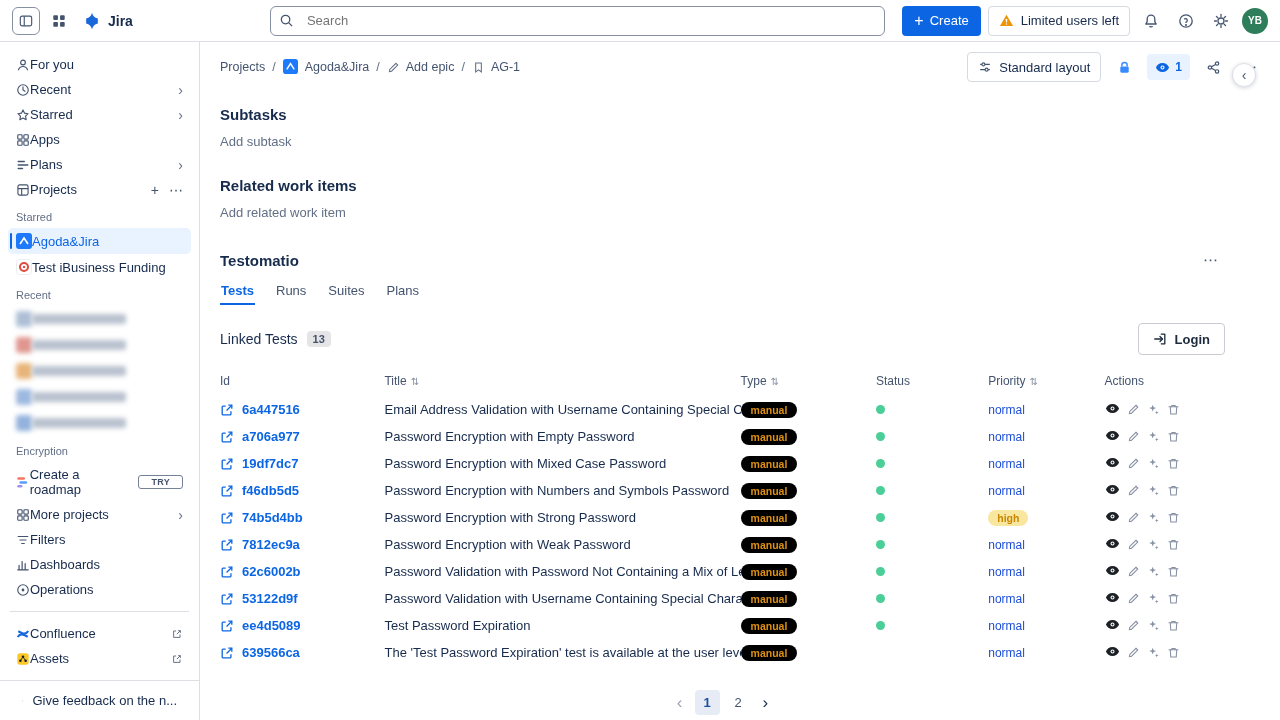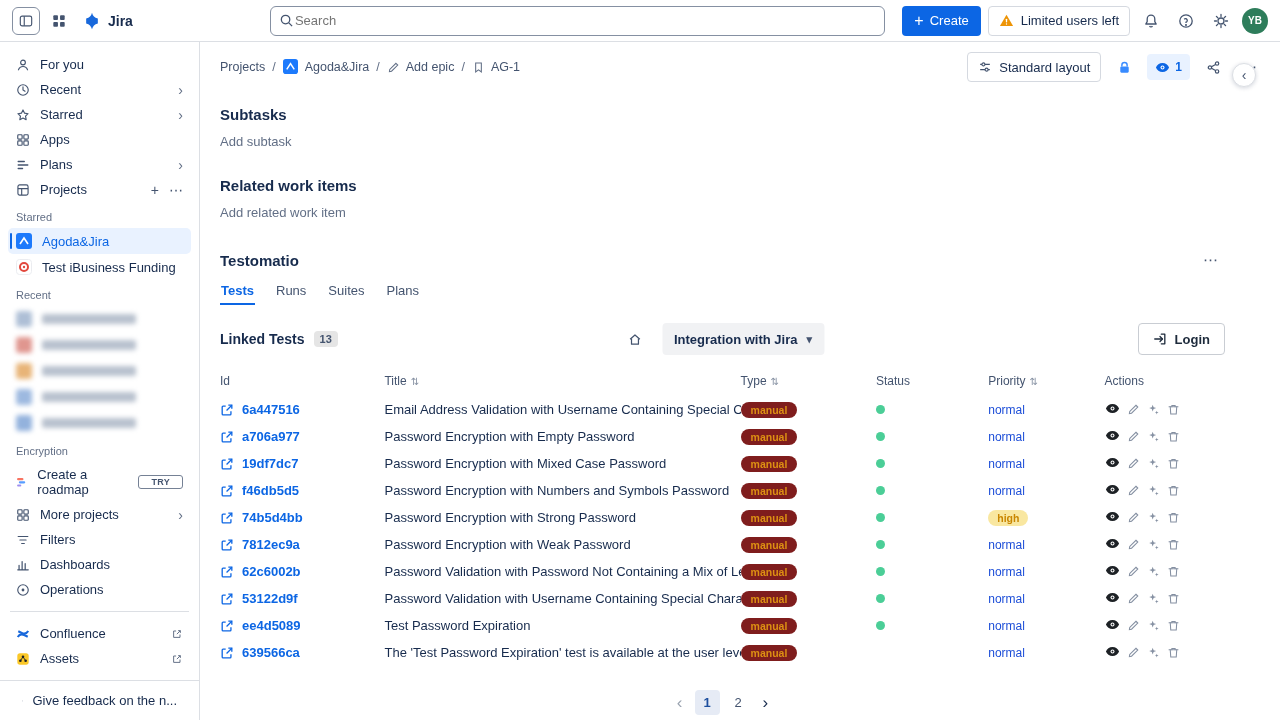--- a/index.html
+++ b/index.html
@@ -17,7 +17,7 @@
   .logo-area { display: flex; align-items: center; gap: 6px; font-size: 14px; font-weight: 600; padding: 0 4px; }
   .search-wrap { flex: 1; max-width: 654px; margin: 0 12px 0 128px; position: relative; }
   .search-wrap .search-ic { position: absolute; left: 9px; top: 7px; }
-  .search-input { width: 100%; height: 30px; border: 1px solid #8590a2; border-radius: 6px; padding: 0 10px 0 24px; font-size: 13px; color: #44546f; outline: none; font-family: inherit; }
+  .search-input { width: 100%; height: 30px; border: 1px solid #8590a2; border-radius: 6px; padding: 0 10px 0 36px; font-size: 13px; color: #44546f; outline: none; font-family: inherit; }
   .tb-right { display: flex; align-items: center; gap: 7px; margin-left: auto; }
   .create-btn { height: 30px; background: #0c66e4; color: #fff; border: none; border-radius: 4px; padding: 0 12px; font-size: 13px; font-weight: 500; display: flex; align-items: center; gap: 6px; }
   .create-btn .plus { font-size: 16px; font-weight: 400; line-height: 1; }

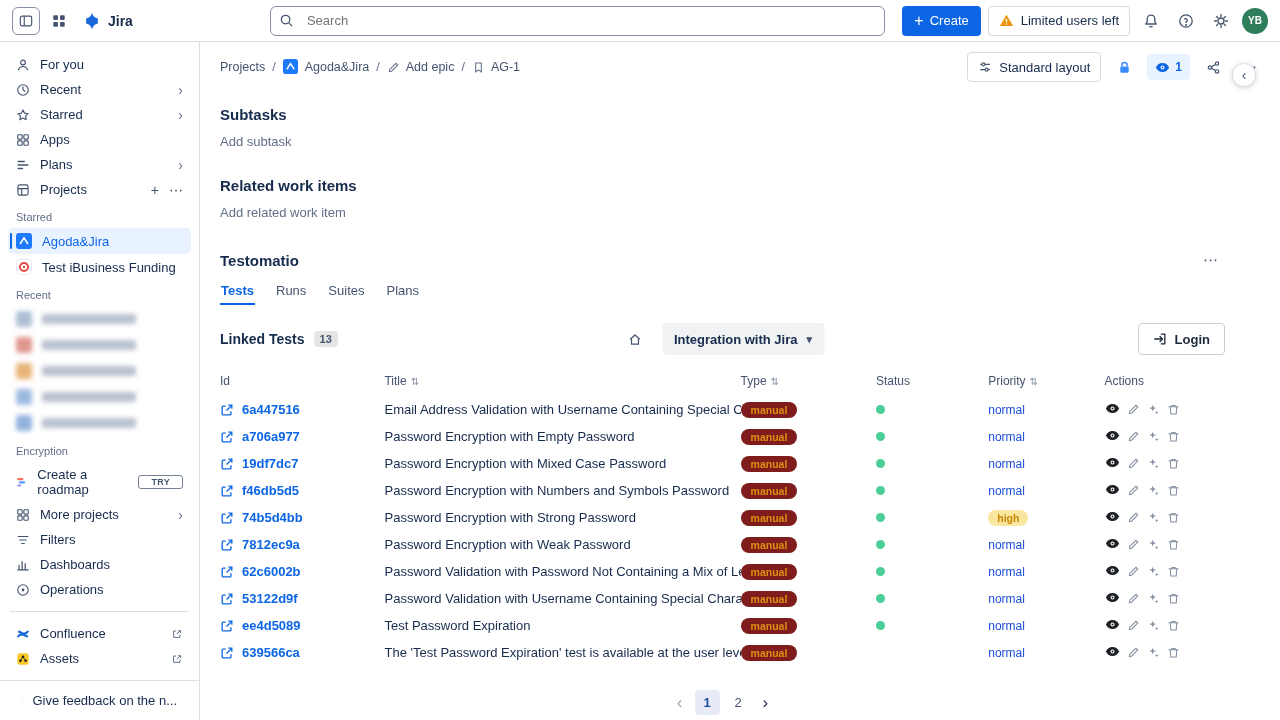--- a/index.html
+++ b/index.html
@@ -27,7 +27,7 @@
   
   .layout { display: flex; height: 678px; }
   .sidebar { width: 200px; flex: none; border-right: 1px solid #dcdfe4; padding: 10px 8px 0; display: flex; flex-direction: column; overflow: hidden; }
-  .side-item { display: flex; align-items: center; gap: 10px; padding: 5px 8px; border-radius: 5px; color: #172b4d; font-size: 13px; position: relative; }
+  .side-item { display: flex; align-items: center; padding: 5px 8px; border-radius: 5px; color: #172b4d; font-size: 13px; position: relative; }
   .side-item .chev { margin-left: auto; color: #626f86; font-size: 14px; line-height: 1; }
   .side-item .tail { margin-left: auto; display: flex; gap: 10px; color: #44546f; font-size: 14px; line-height: 1; }
   .section-label { font-size: 11px; color: #626f86; font-weight: 500; padding: 9px 8px 5px; }

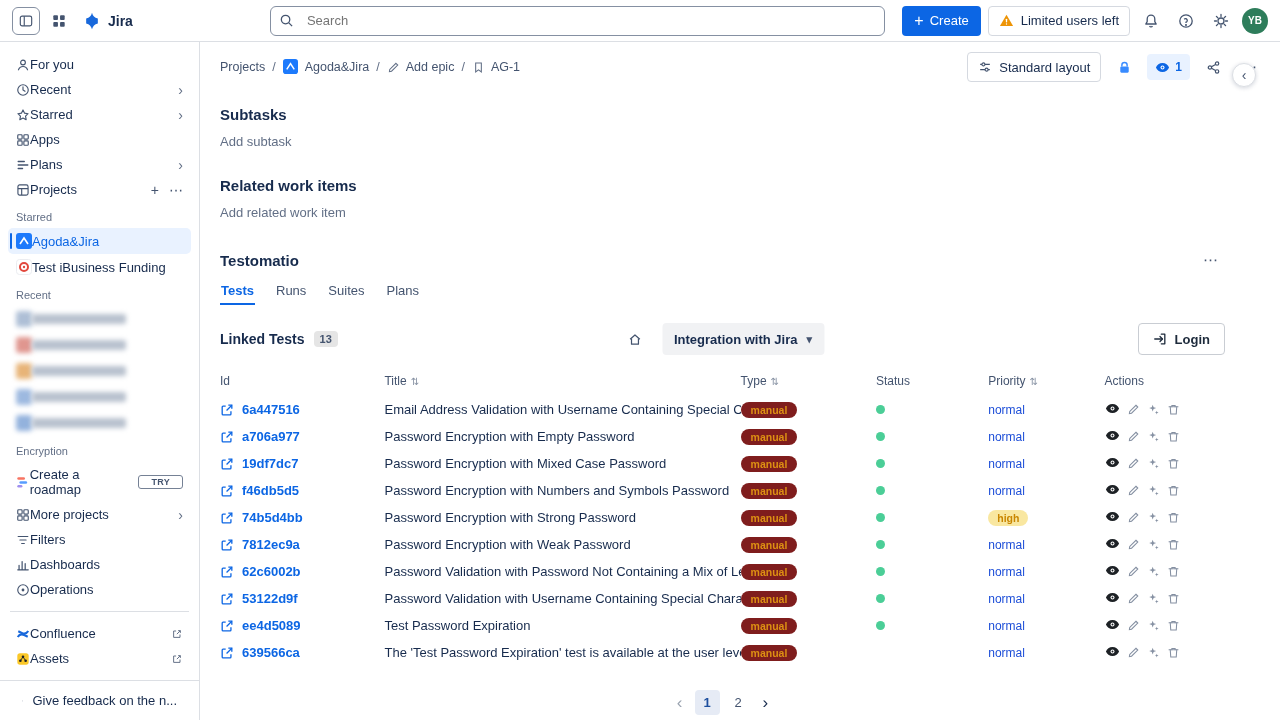--- a/index.html
+++ b/index.html
@@ -64,7 +64,7 @@
   .tab.active { color: #0c66e4; font-weight: 600; box-shadow: inset 0 -2px 0 #0c66e4; }
 
   .tools-row { display: flex; align-items: center; margin-top: 18px; position: relative; }
-  .lt-label { font-size: 14px; font-weight: 700; }
+  .lt-label { font-size: 14px; font-weight: 400; }
   .count-pill { background: #e5e5e5; color: #44546f; font-size: 11px; font-weight: 600; border-radius: 4px; padding: 2px 6px; margin-left: 9px; }
   .mid-tools { position: absolute; left: 50%; transform: translateX(-50%); display: flex; align-items: center; gap: 13px; }
   .dropdown-btn { height: 32px; background: #f1f2f4; border: none; border-radius: 4px; padding: 0 12px; display: flex; align-items: center; gap: 9px; font-size: 13px; font-weight: 600; color: #172b4d; }

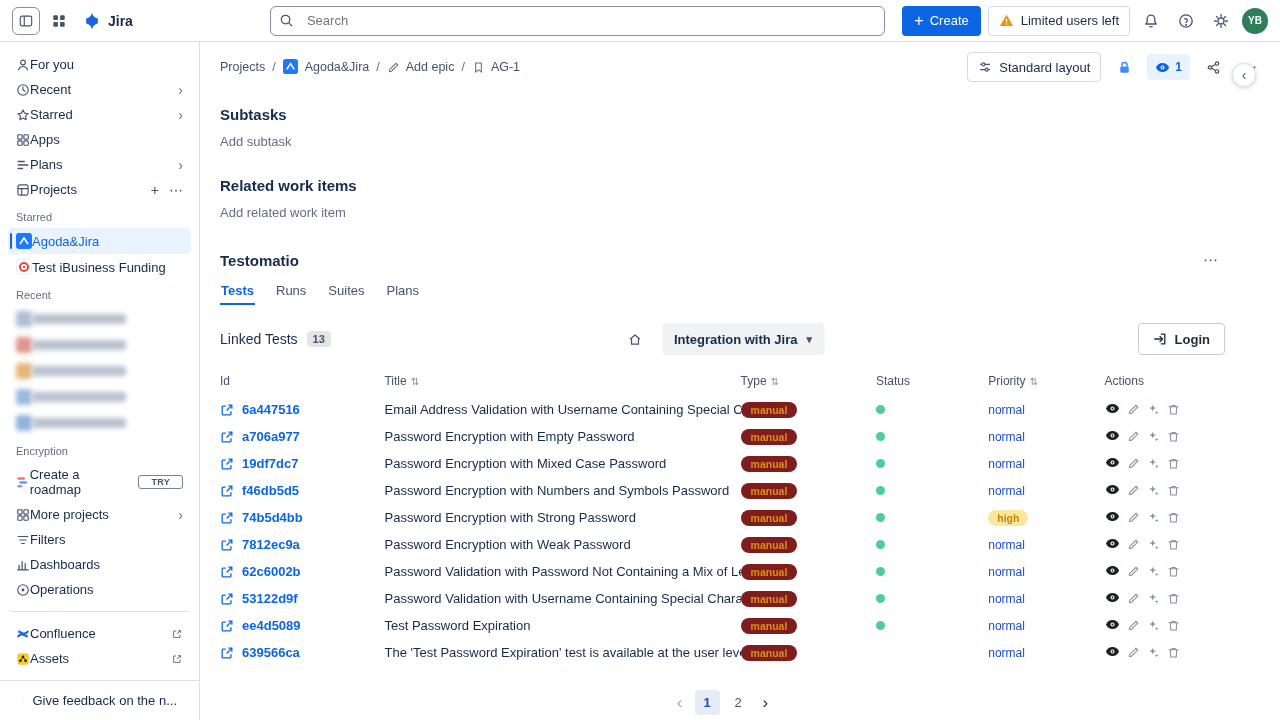--- a/index.html
+++ b/index.html
@@ -431,18 +431,6 @@
       <div class="tools-row" data-name="linked-tests-toolbar">
         <span class="lt-label" data-name="linked-tests-label">Linked Tests</span>
         <span class="count-pill" data-name="linked-tests-count-badge">13</span>
-        <div class="mid-tools" data-name="toolbar-middle">
-          <button class="icon-btn" data-name="home-icon">
-            <svg viewBox="0 0 16 16" width="15" height="15" fill="none" stroke="#44546f" stroke-width="1.3" stroke-linejoin="round">
-                <path d="M2.8 7.8L8 3.2l5.2 4.6"></path>
-                <path d="M4.3 7v6h7.4V7"></path>
-              </svg>
-          </button>
-          <button class="dropdown-btn" data-name="integration-dropdown">
-            <span data-name="integration-dropdown-label">Integration with Jira</span>
-            <span class="dd-chev" data-name="chevron-down-icon">▾</span>
-          </button>
-        </div>
         <button class="login-btn" data-name="login-button">
           <svg data-name="login-icon" viewBox="0 0 16 16" width="14" height="14" fill="none" stroke="#1e2b3c" stroke-width="1.5" stroke-linecap="round" stroke-linejoin="round">
               <path d="M9.5 2.5h4v11h-4"></path>

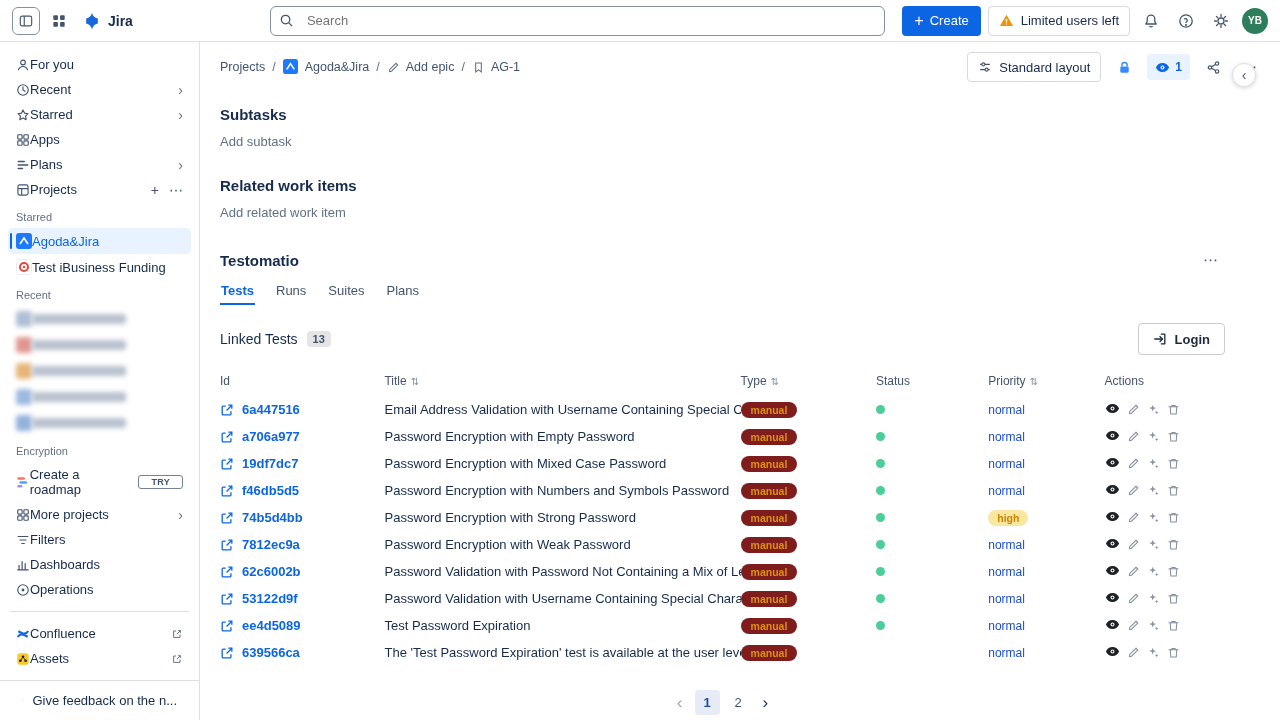--- a/index.html
+++ b/index.html
@@ -79,7 +79,7 @@
   td { padding: 4px 0; height: 27px; font-size: 13px; color: #172b4d; }
   .idlink { display: flex; align-items: center; gap: 8px; color: #0c66e4; font-weight: 700; text-decoration: none; }
   td[data-name="test-title"] { white-space: nowrap; overflow: hidden; }
-  .badge-manual { display: inline-block; background: #7f1d1d; color: #dd9013; font-size: 10.5px; font-weight: 700; padding: 2px 10px; border-radius: 9px; }
+  .badge-manual { display: inline-block; background: #000000; color: #dd9013; font-size: 10.5px; font-weight: 700; padding: 2px 10px; border-radius: 9px; }
   .badge-high { display: inline-block; background: #f9e7a0; color: #c98600; font-size: 10.5px; font-weight: 700; padding: 2px 9px; border-radius: 9px; }
   .dot { display: inline-block; width: 9px; height: 9px; border-radius: 50%; background: #4bce97; }
   .pri { font-size: 12px; color: #1d4ed8; }

